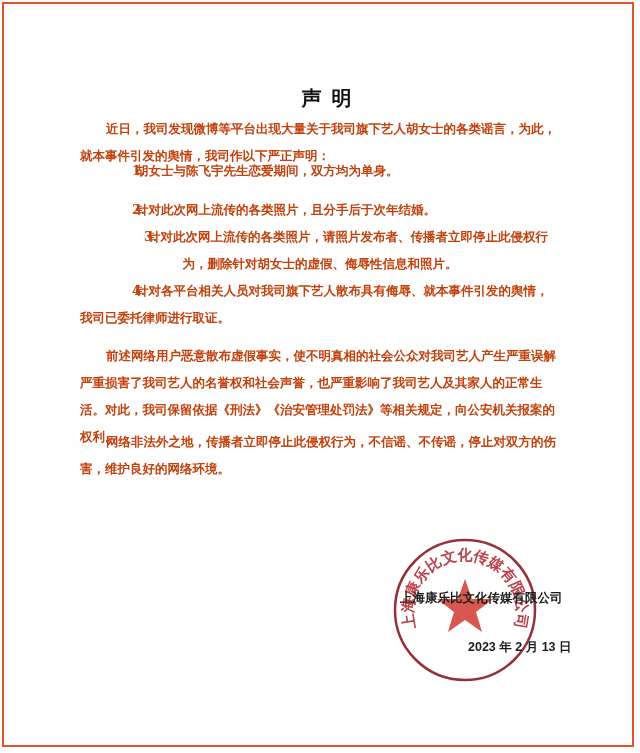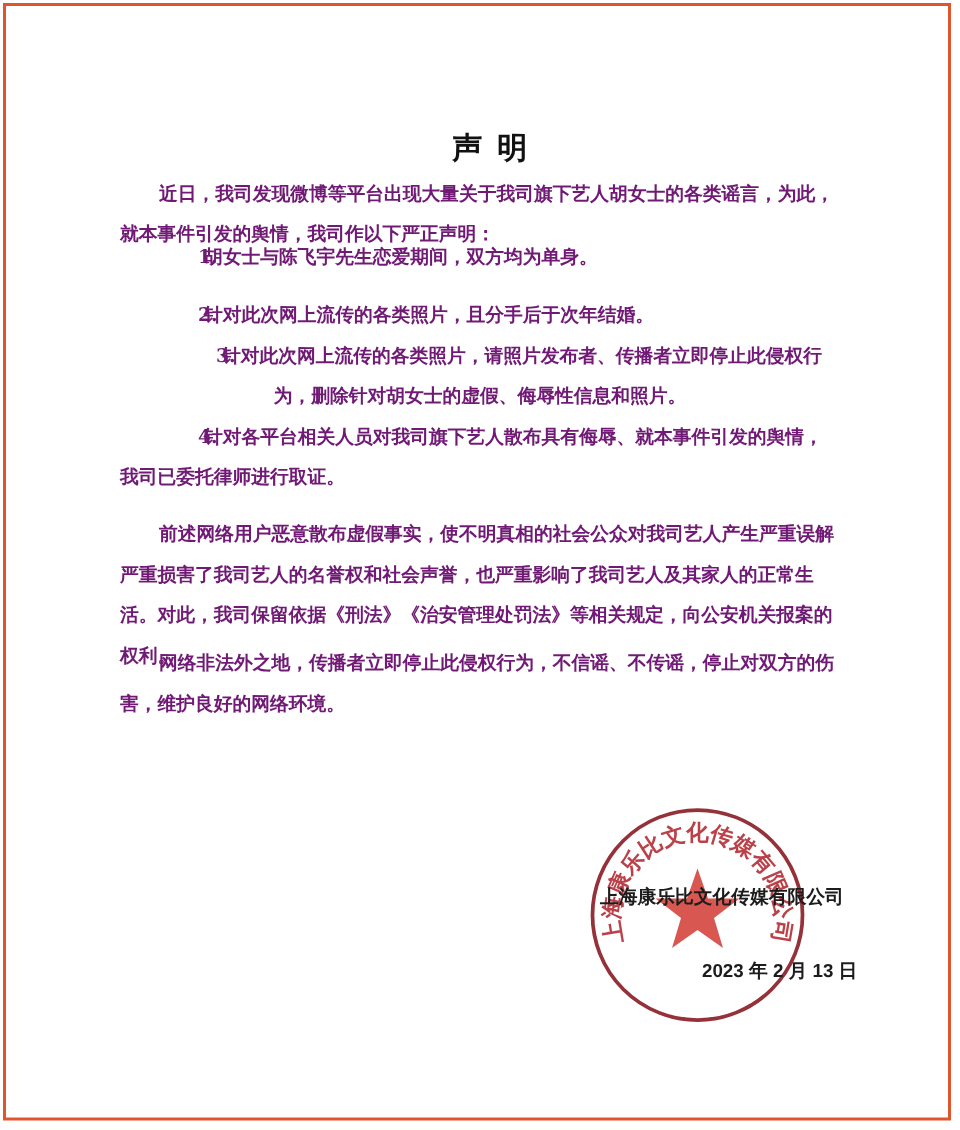--- a/index.html
+++ b/index.html
@@ -10,7 +10,7 @@
   .title { position:absolute; left:0; right:0; top:85px; text-align:center;
            font-size:20px; font-weight:bold; letter-spacing:10px; color:#111;padding-left:23px; }
   .p { position:absolute; left:80px; width:480px; font-size:12.5px; font-weight:bold;
-       line-height:27px; color:#701a75; }
+       line-height:27px; color:#c2410c; }
   .indent { text-indent:26px; }
   .num { display:inline-block; width:30px; }
   .sig { position:absolute; font-size:12.5px; font-weight:bold; color:#1c1c1c; }

